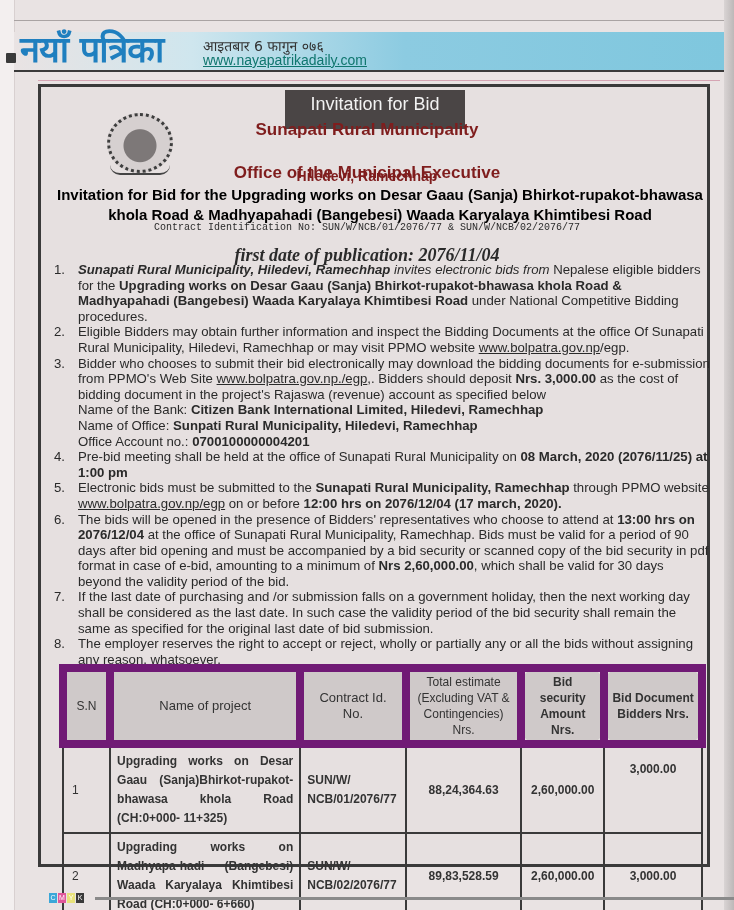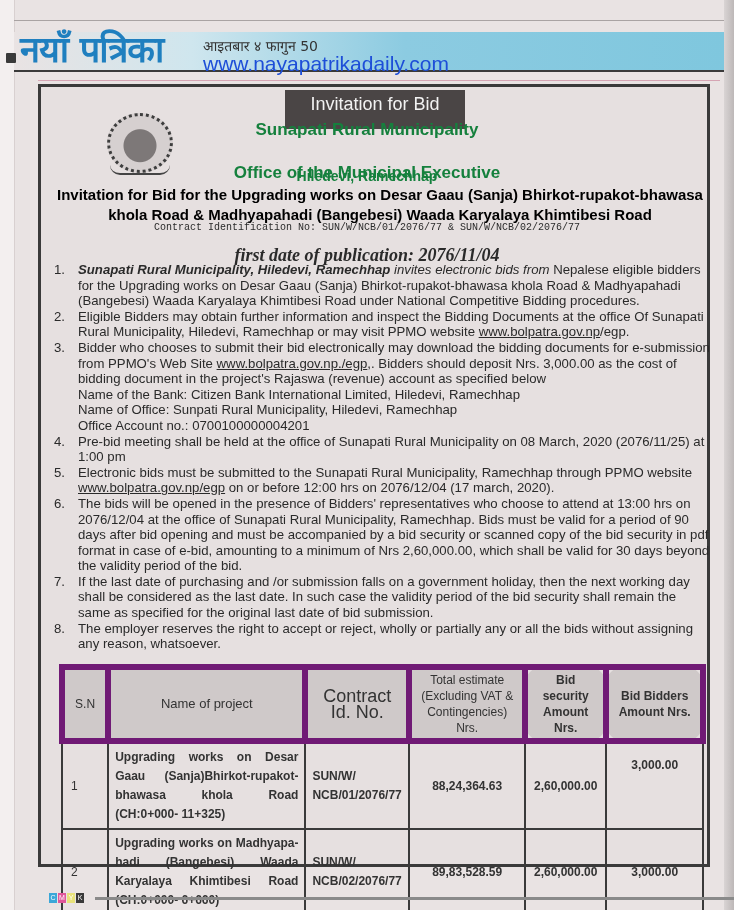--- a/index.html
+++ b/index.html
@@ -99,7 +99,7 @@
 <div class="masthead"></div>
 <div class="mast-bullet"></div>
 <div class="logo">नयाँ पत्रिका</div>
-<div class="mast-date">आइतबार ४ फागुन 50</div>
+<div class="mast-date">आइतबार 6 फागुन ०७६</div>
 <div class="mast-url">www.nayapatrikadaily.com</div>
 <div class="pink-rule"></div>
 

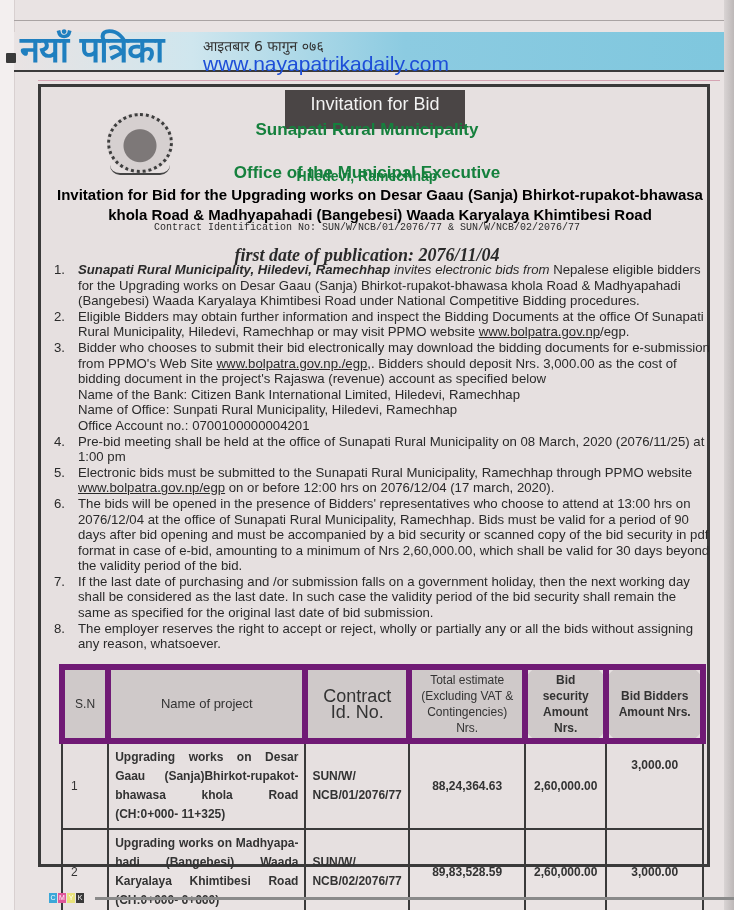--- a/index.html
+++ b/index.html
@@ -34,7 +34,7 @@
     position: absolute; left: 203px; top: 36px; font-size: 14px; color: #333;
     font-family: "DejaVu Sans", sans-serif;
   }
-  .mast-url { position: absolute; left: 203px; top: 52px; font-size: 21px; color: #1d4ed8; }
+  .mast-url { position: absolute; left: 203px; top: 52px; font-size: 14px; color: #0f766e; text-decoration: underline; }
   .pink-rule { position: absolute; left: 38px; right: 14px; top: 80px; height: 1px; background: #d6a5b4; }
 
   .ad {

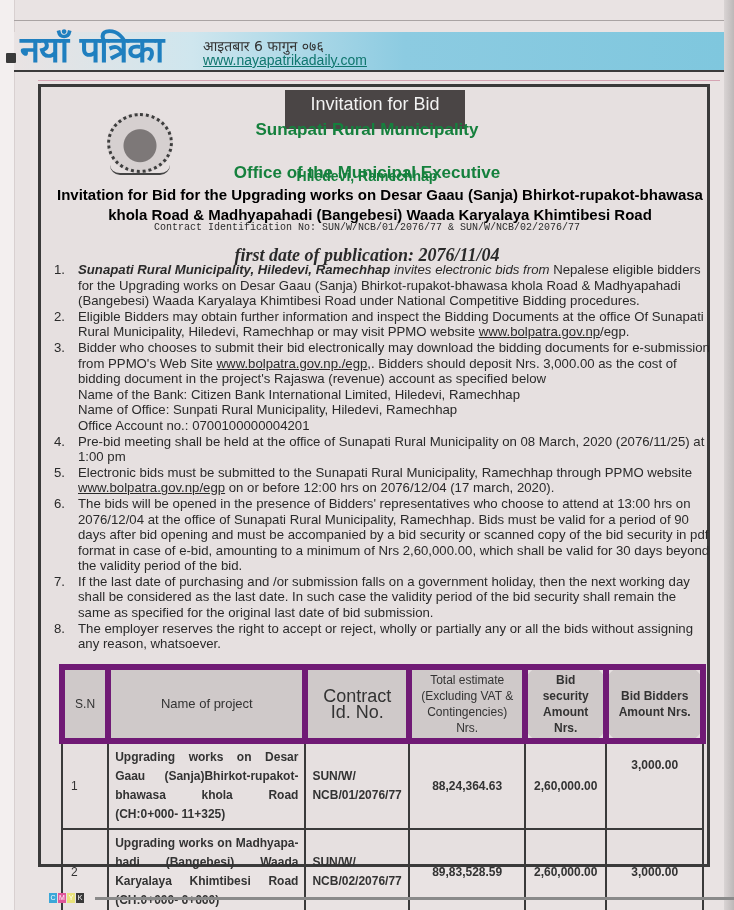--- a/index.html
+++ b/index.html
@@ -52,7 +52,7 @@
     background: radial-gradient(circle at 50% 55%, #7d7878 0 16px, #d6d0d0 17px 100%);
   }
   .emblem-ribbon { position: absolute; left: 110px; top: 165px; width: 60px; height: 8px; border-bottom: 2px solid #444; border-radius: 0 0 30px 30px; }
-  .org-name { position: absolute; left: 0; width: 734px; text-align: center; font-weight: bold; color: #15803d; }
+  .org-name { position: absolute; left: 0; width: 734px; text-align: center; font-weight: bold; color: #7f1d1d; }
   .h1 { top: 120px; font-size: 17px; }
   .h2 { top: 144px; font-size: 17px; margin-top: 19px; }
   .h3 { top: 168px; font-size: 14px; }

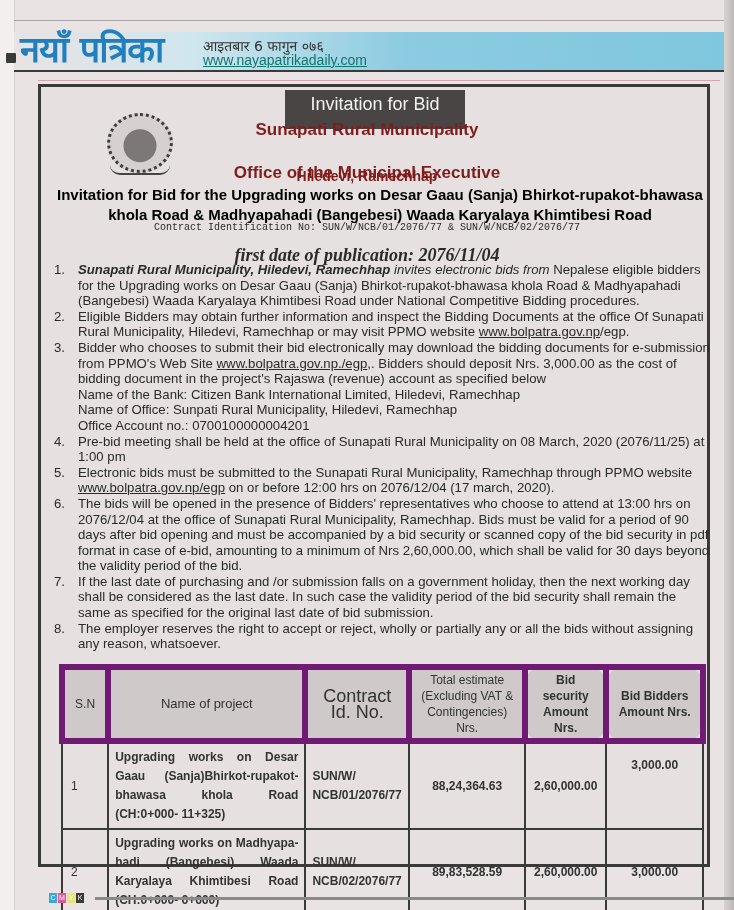--- a/index.html
+++ b/index.html
@@ -65,7 +65,7 @@
   .items { position: absolute; left: 50px; top: 262px; width: 660px; font-size: 13.2px; line-height: 15.6px; }
   .item { position: relative; padding-left: 28px; }
   .num { position: absolute; left: 4px; top: 0; }
-  .b { font-weight: normal; text-align: right; }
+  .b { font-weight: bold; text-align: right; }
   .bi { font-weight: bold; font-style: italic; }
   .i { font-style: italic; }
   .u { text-decoration: underline; }

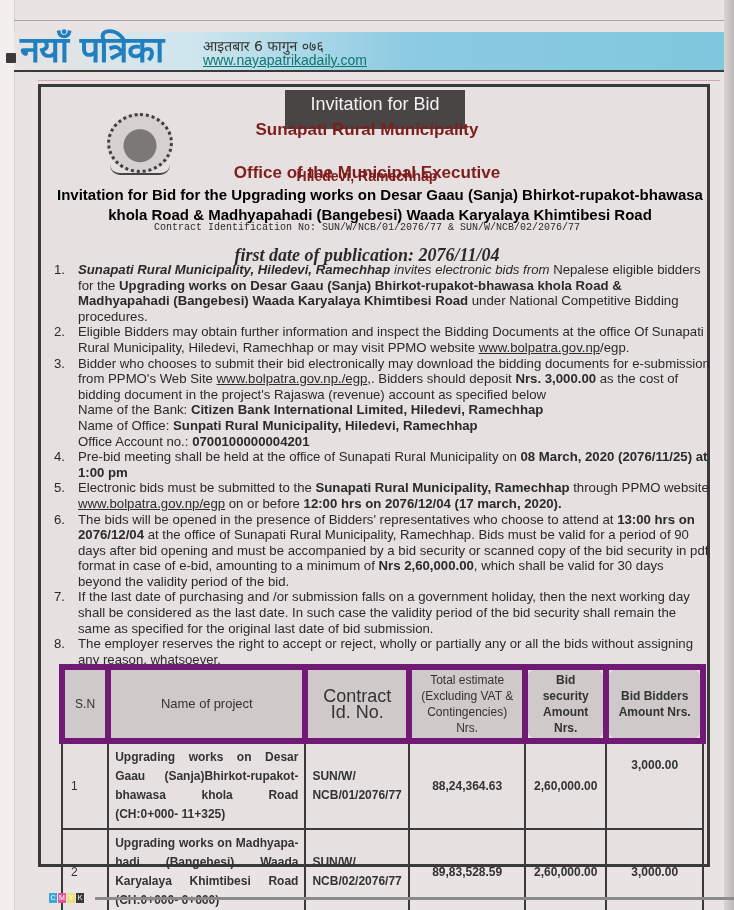--- a/index.html
+++ b/index.html
@@ -75,7 +75,7 @@
     border-collapse: collapse; font-size: 12px; color: #333;
   }
   table.bids th {
-    background: #cfc9c9; font-weight: normal; height: 50px; border: 6px solid #701a75;
+    background: #cfc9c9; font-weight: normal; height: 50px; border: 8px solid #701a75;
     text-align: center; padding: 2px 4px; line-height: 16px;
   }
   table.bids th.bold { font-weight: bold; border-radius: 17px; }

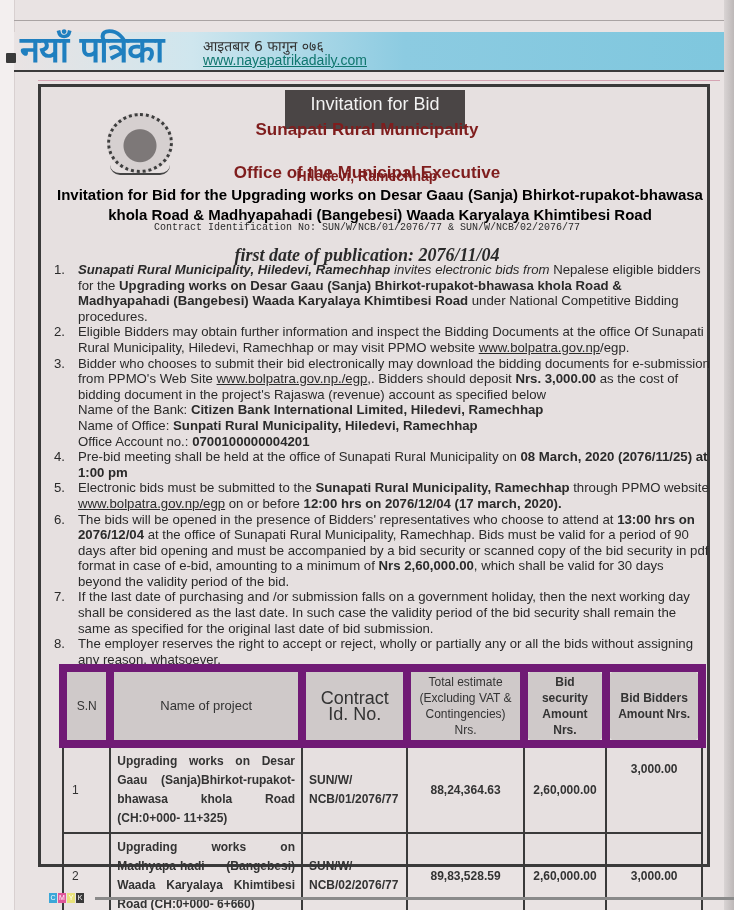--- a/index.html
+++ b/index.html
@@ -132,7 +132,7 @@
     <tr>
       <th style="width:34px">S.N</th>
       <th style="width:198px;font-size:13px">Name of project</th>
-      <th style="width:90px;font-size:18px">Contract Id. No.</th>
+      <th style="width:90px;font-size:13px">Contract Id. No.</th>
       <th style="width:105px">Total estimate (Excluding VAT &amp; Contingencies) Nrs.</th>
       <th style="width:68px" class="bold">Bid security Amount Nrs.</th>
       <th style="width:88px" class="bold">Bid Bidders Amount Nrs.</th>

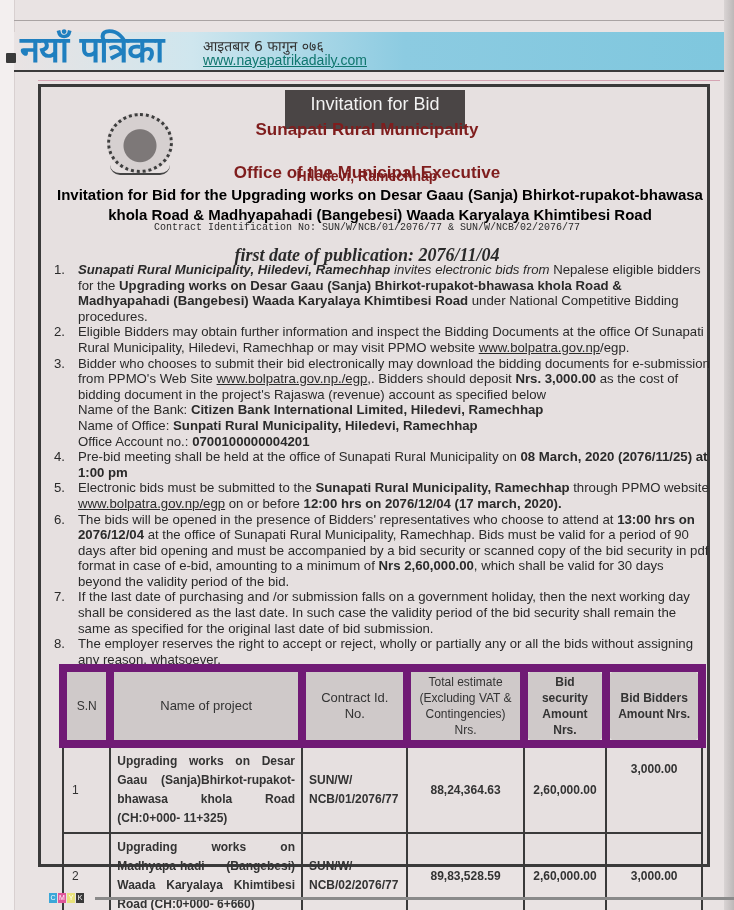--- a/index.html
+++ b/index.html
@@ -135,7 +135,7 @@
       <th style="width:90px;font-size:13px">Contract Id. No.</th>
       <th style="width:105px">Total estimate (Excluding VAT &amp; Contingencies) Nrs.</th>
       <th style="width:68px" class="bold">Bid security Amount Nrs.</th>
-      <th style="width:88px" class="bold">Bid Bidders Amount Nrs.</th>
+      <th style="width:88px" class="bold">Bid Document Bidders Nrs.</th>
     </tr>
   </thead>
   <tbody>

